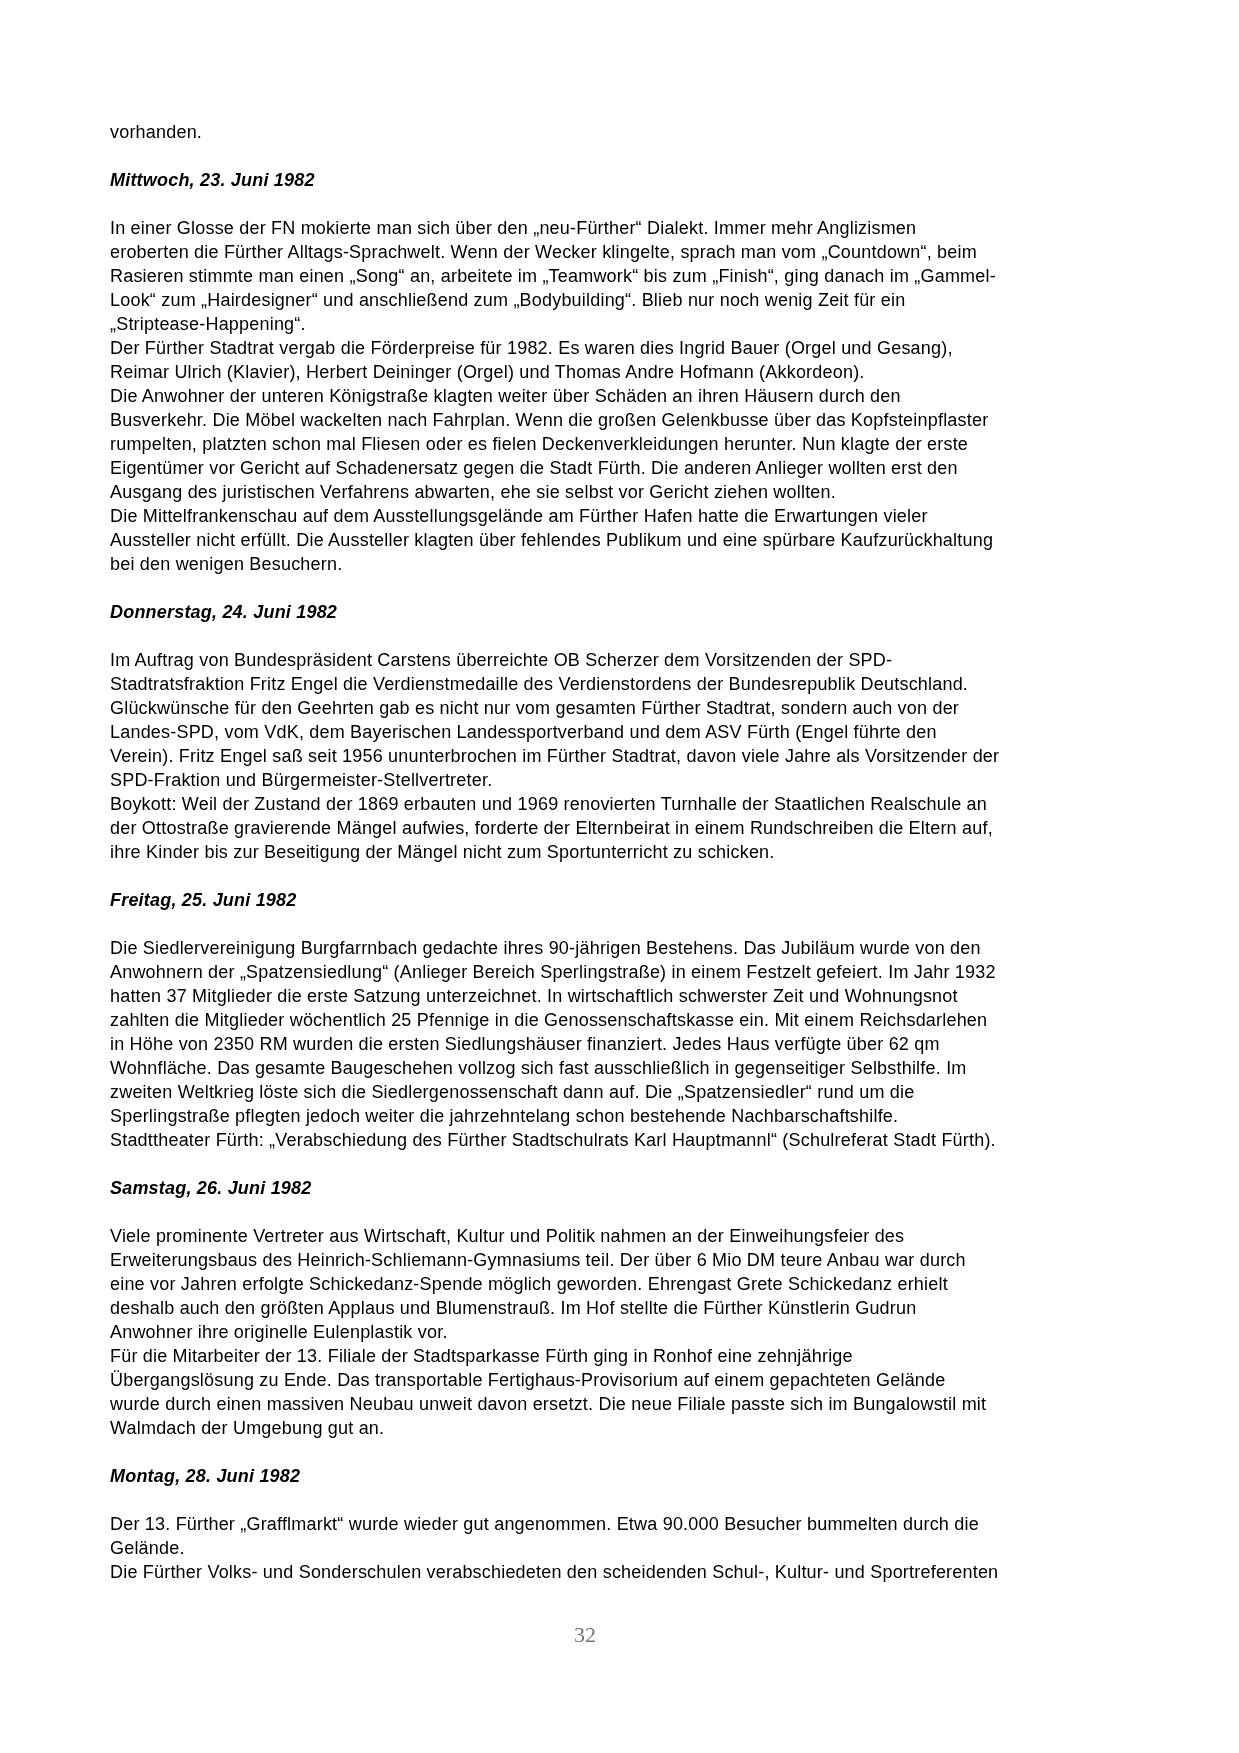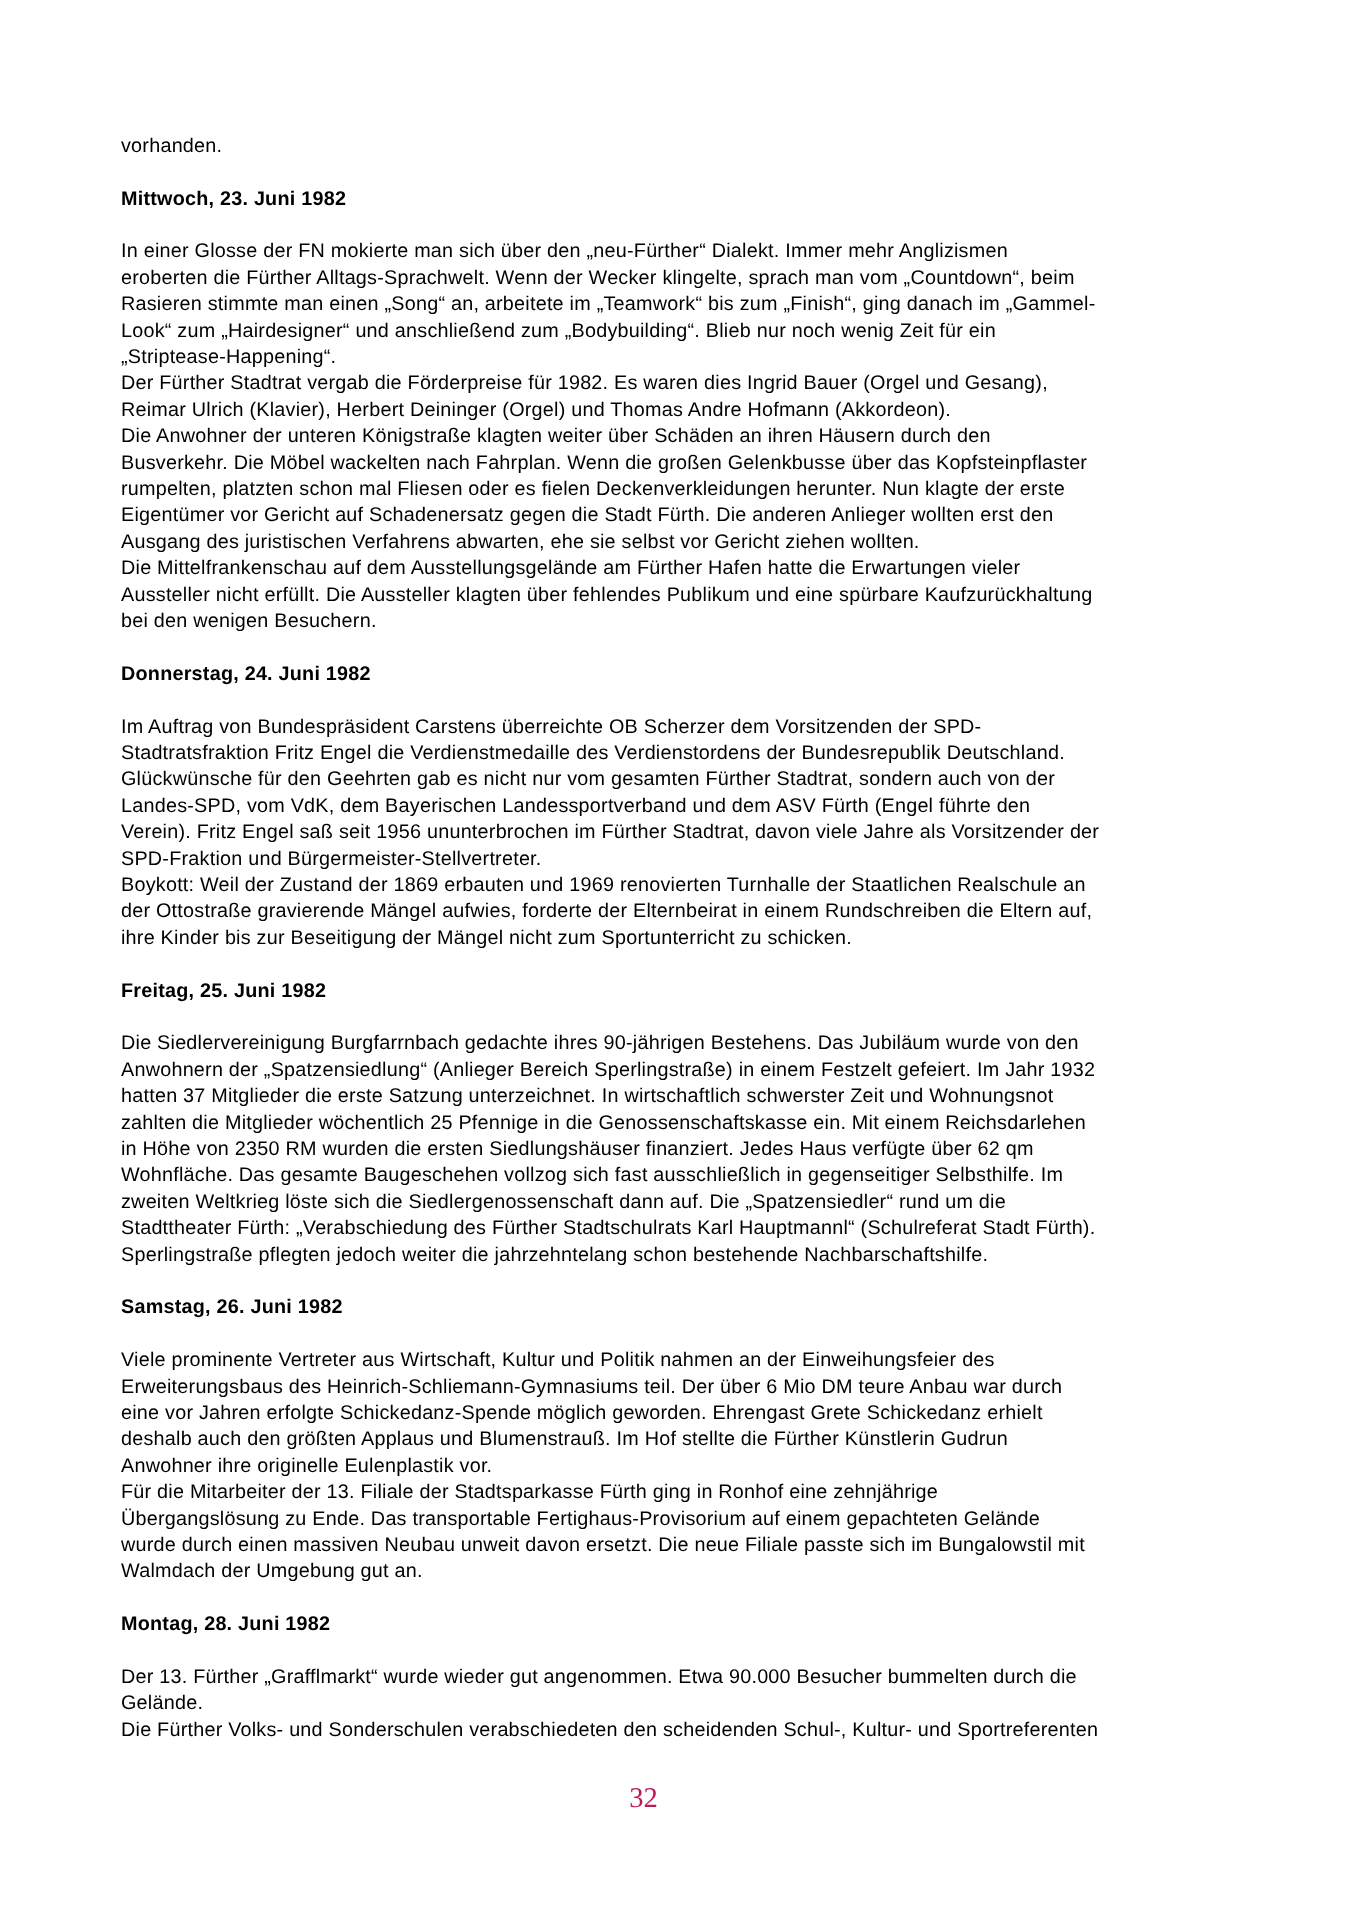--- a/index.html
+++ b/index.html
@@ -31,6 +31,7 @@
   }
   .line.heading {
     font-weight: bold;
+    font-style: italic;
   }
   .line.spacer {
     height: 24px;

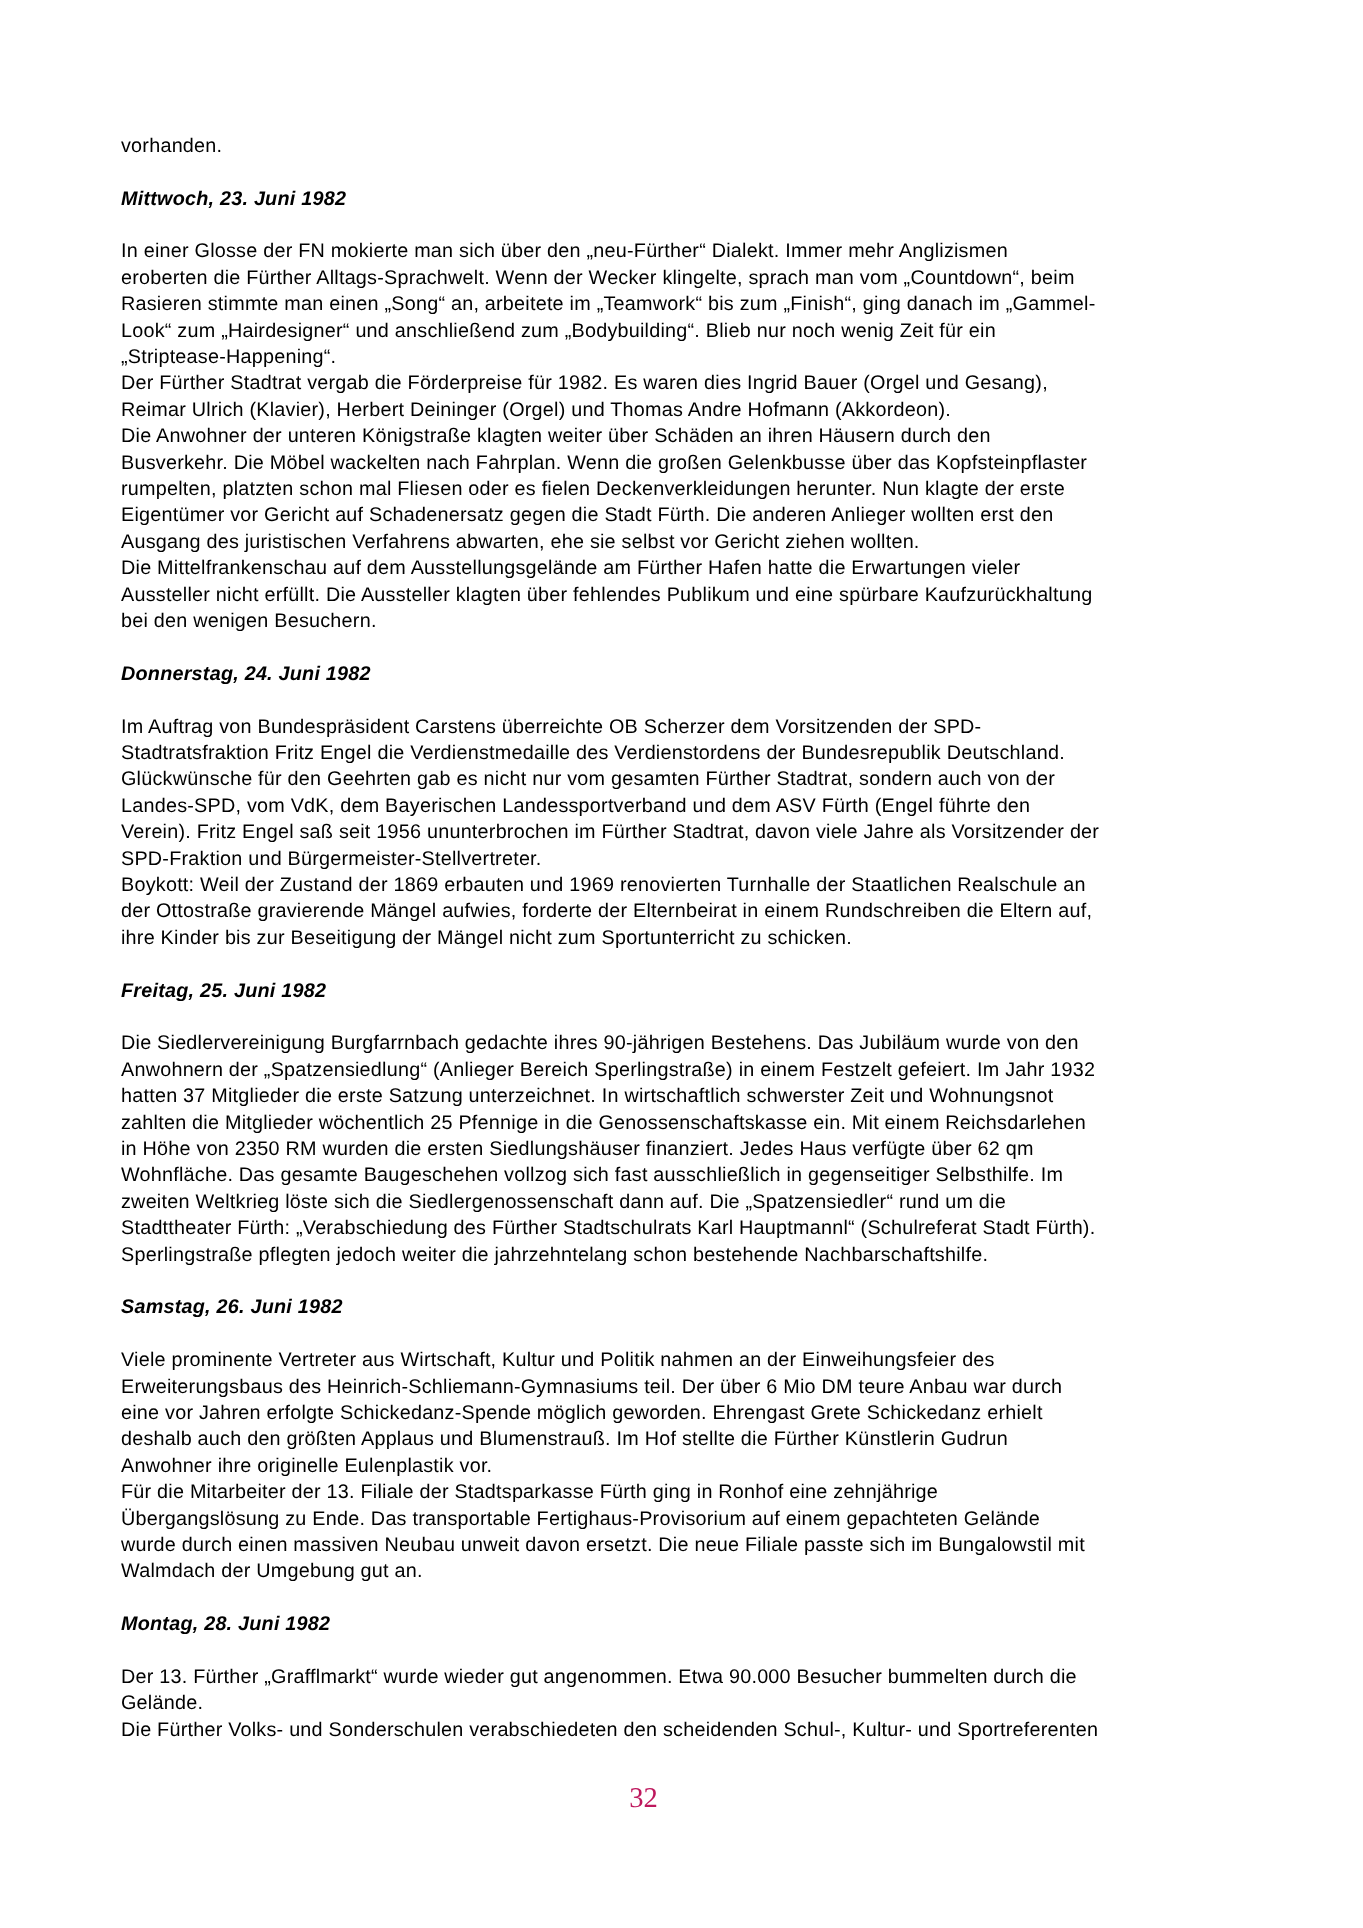--- a/index.html
+++ b/index.html
@@ -93,8 +93,8 @@
     <div class="line">in Höhe von 2350 RM wurden die ersten Siedlungshäuser finanziert. Jedes Haus verfügte über 62 qm</div>
     <div class="line">Wohnfläche. Das gesamte Baugeschehen vollzog sich fast ausschließlich in gegenseitiger Selbsthilfe. Im</div>
     <div class="line">zweiten Weltkrieg löste sich die Siedlergenossenschaft dann auf. Die „Spatzensiedler“ rund um die</div>
+    <div class="line">Sperlingstraße pflegten jedoch weiter die jahrzehntelang schon bestehende Nachbarschaftshilfe.</div>
     <div class="line">Stadttheater Fürth: „Verabschiedung des Fürther Stadtschulrats Karl Hauptmannl“ (Schulreferat Stadt Fürth).</div>
-    <div class="line">Sperlingstraße pflegten jedoch weiter die jahrzehntelang schon bestehende Nachbarschaftshilfe.</div>
     <div class="line spacer"></div>
     <div class="line heading">Samstag, 26. Juni 1982</div>
     <div class="line spacer"></div>

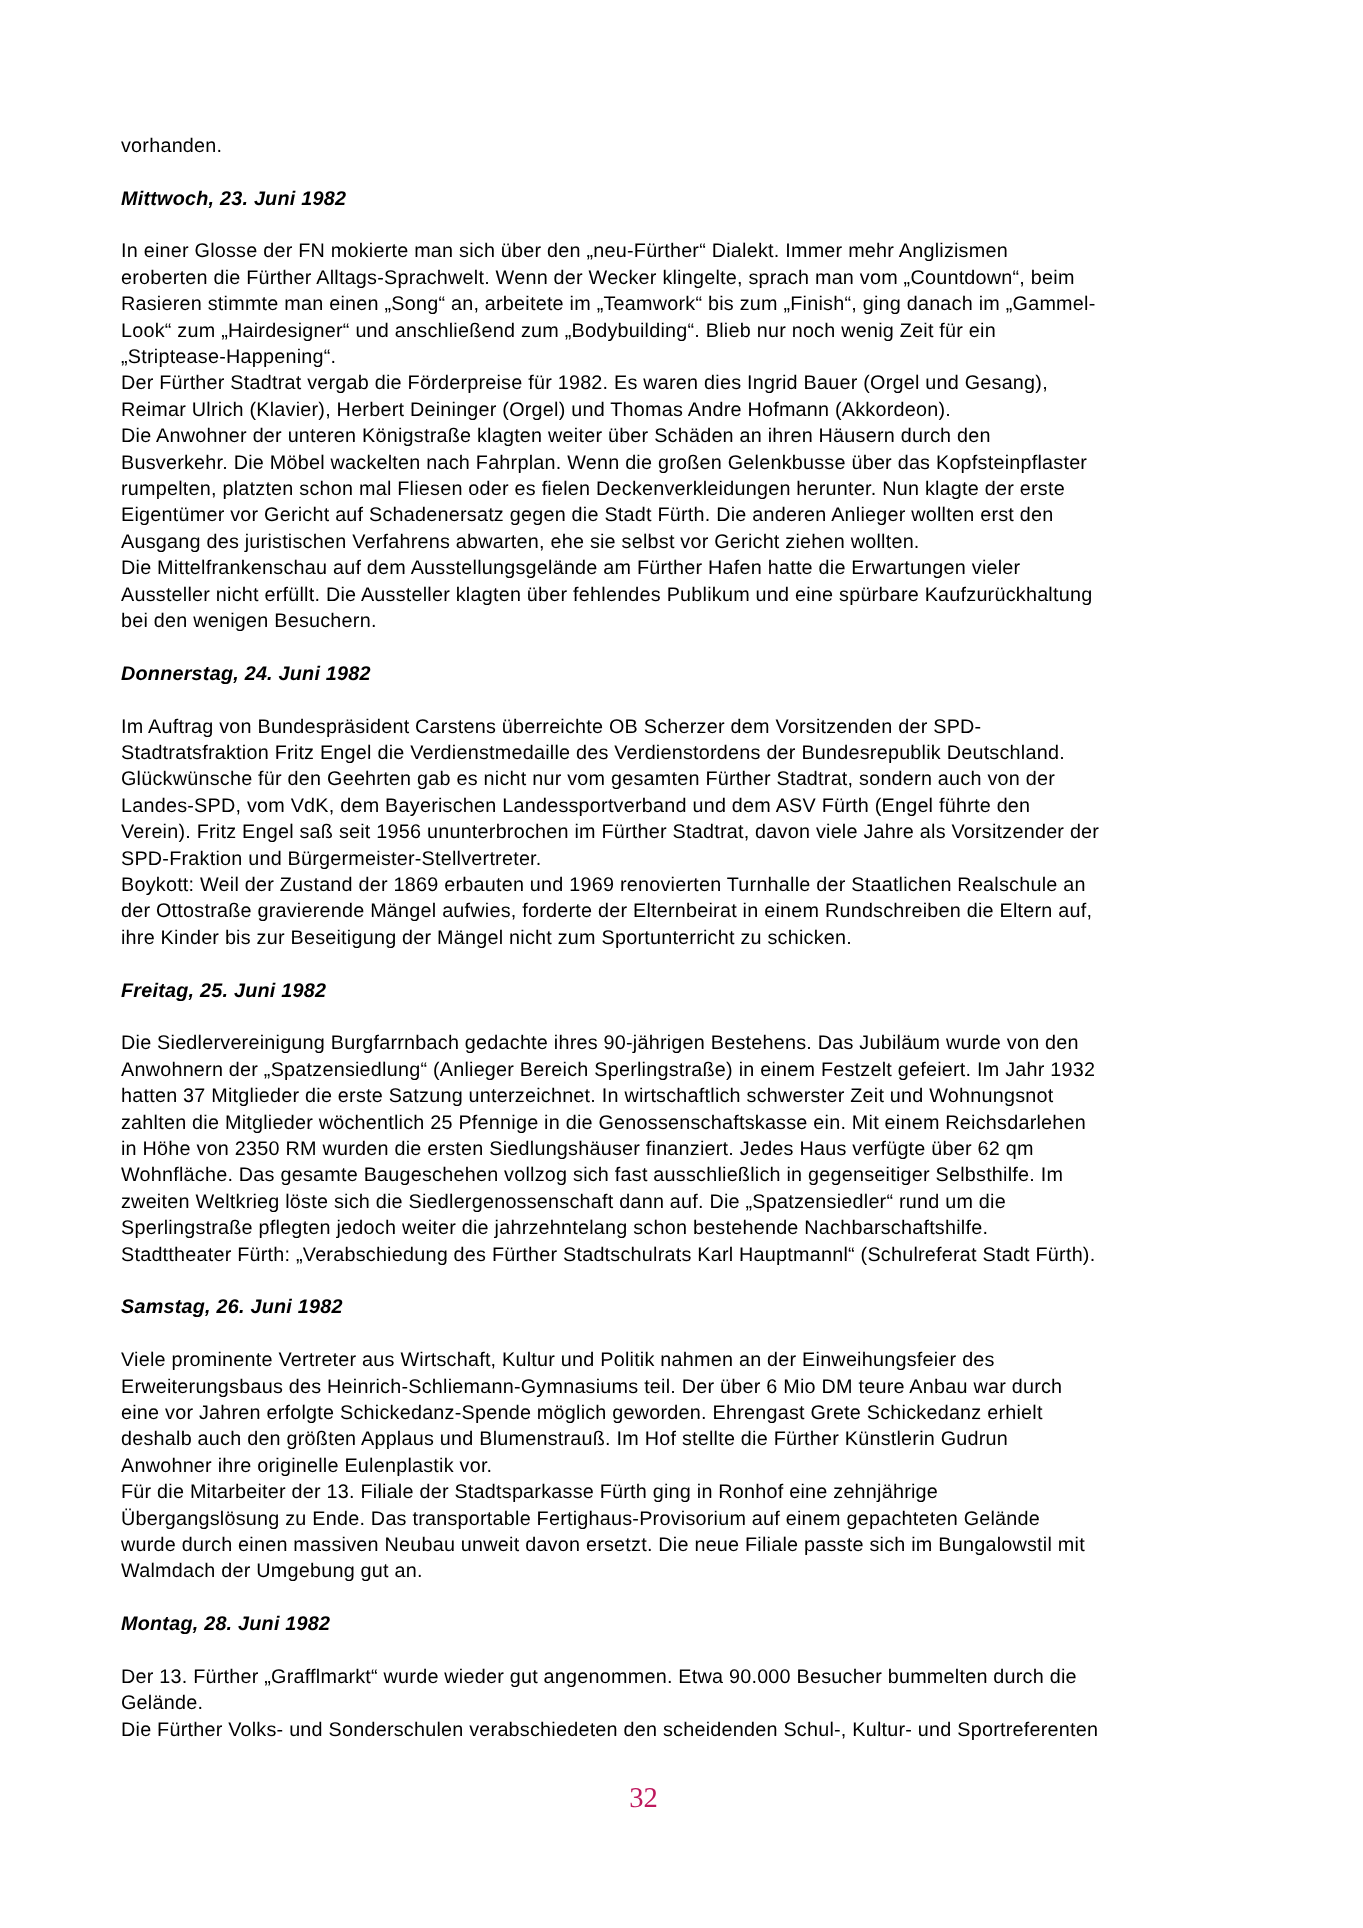--- a/index.html
+++ b/index.html
@@ -43,9 +43,9 @@
     width: 1170px;
     text-align: center;
     font-family: "Liberation Serif", serif;
-    font-size: 26px;
+    font-size: 22px;
     line-height: 30px;
-    color: #be185d;
+    color: #737373;
   }
 </style>
 </head>

